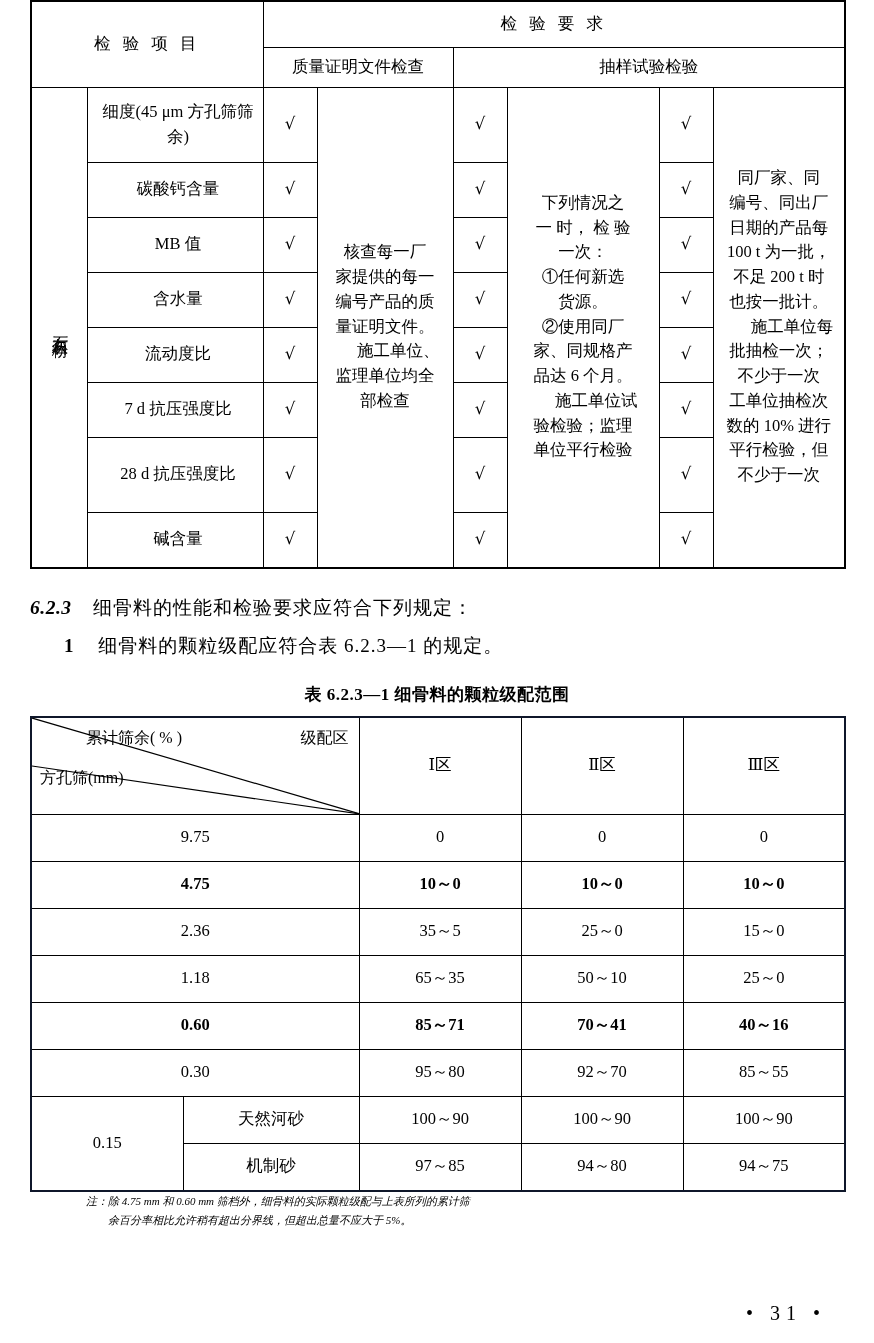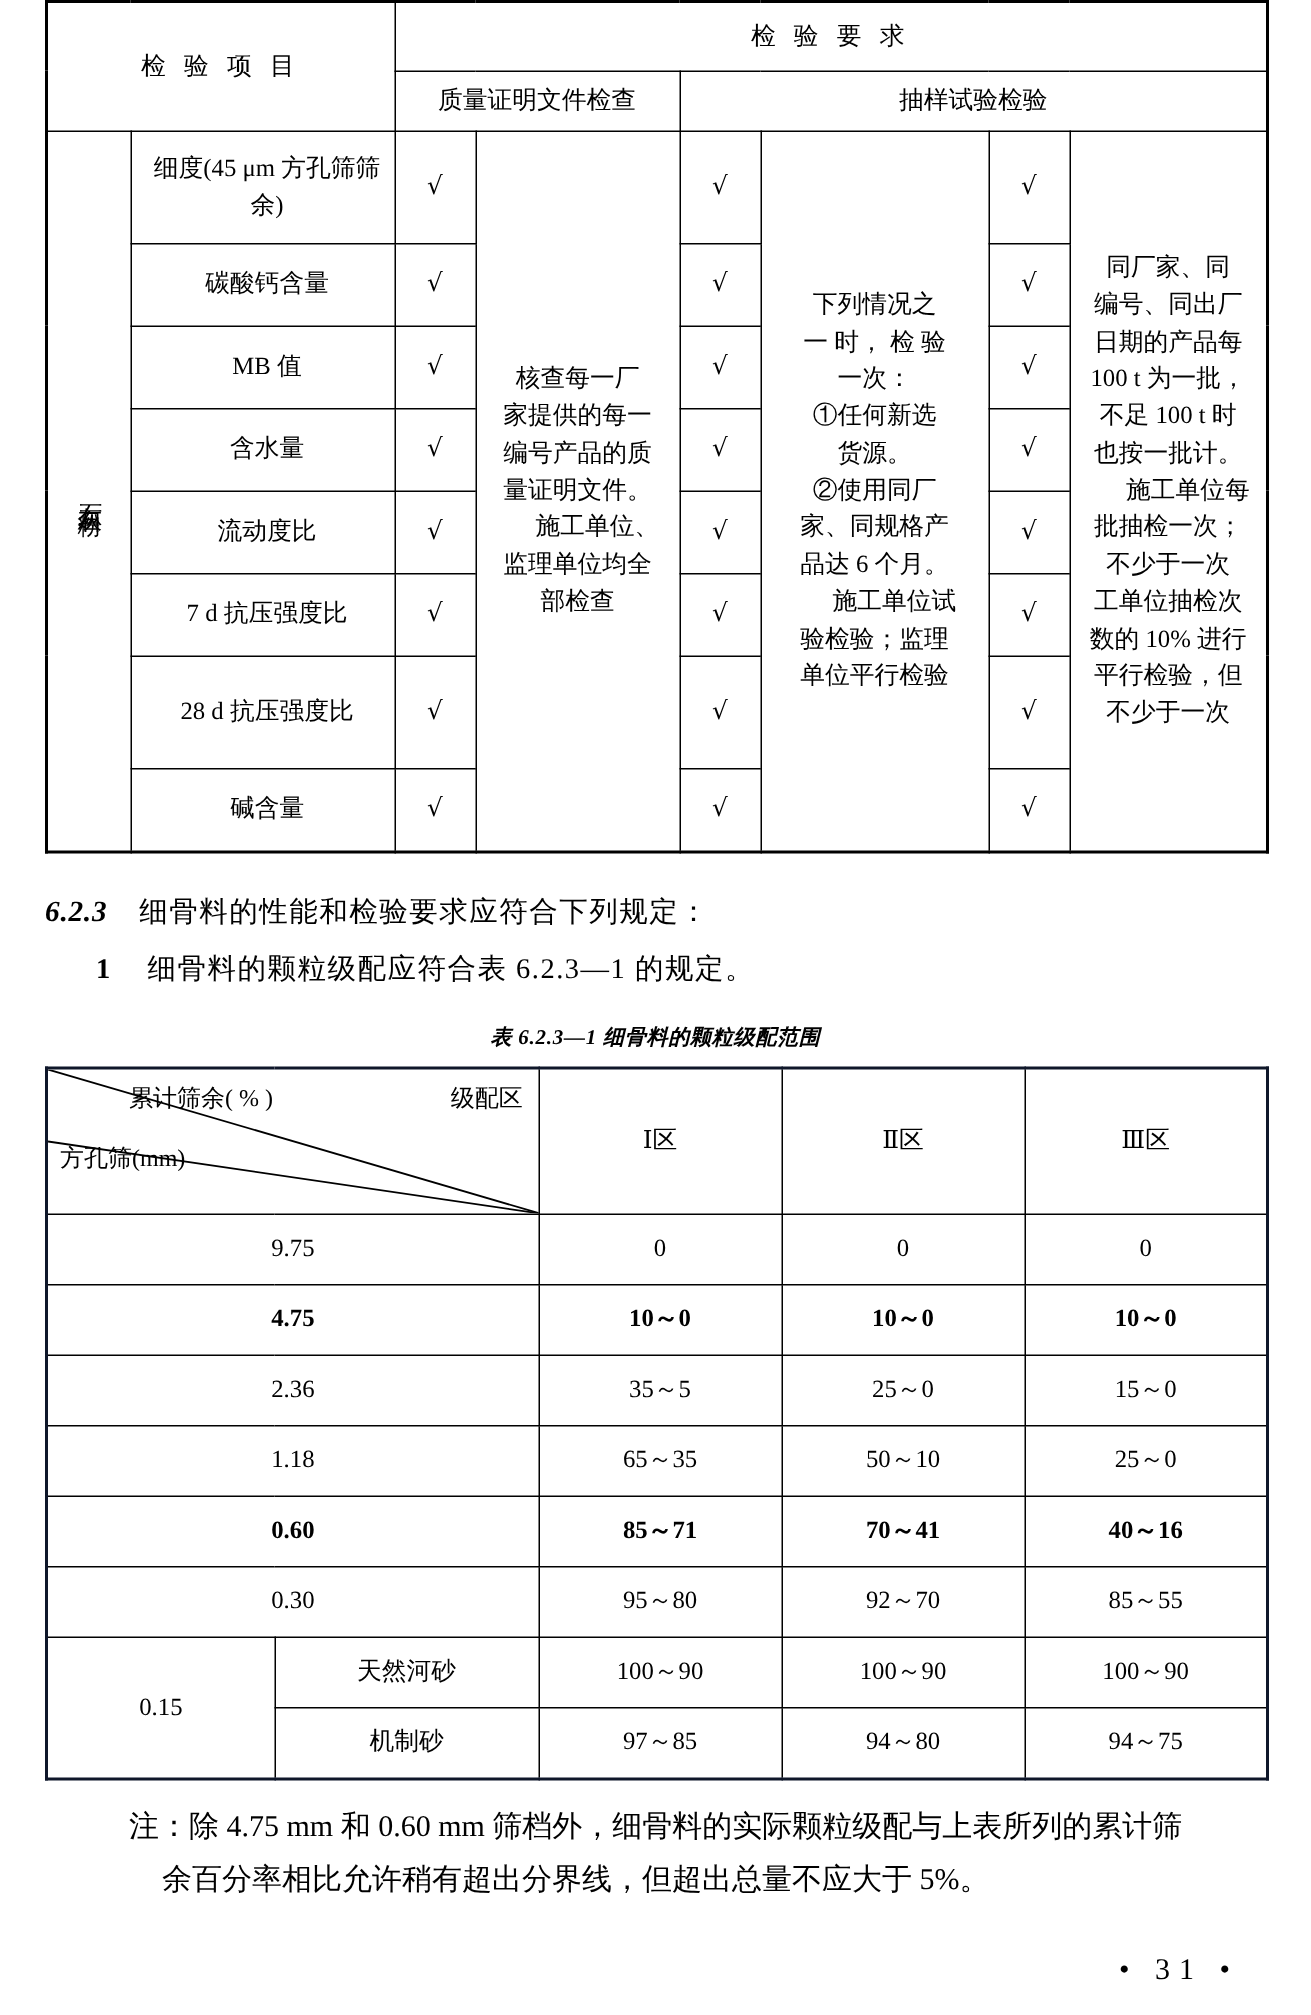--- a/index.html
+++ b/index.html
@@ -234,7 +234,7 @@
           <p>编号、同出厂</p>
           <p>日期的产品每</p>
           <p>100 t 为一批，</p>
-          <p>不足 100 t 时</p>
+          <p>不足 200 t 时</p>
           <p>也按一批计。</p>
           <p class="ind">施工单位每</p>
           <p>批抽检一次；</p>

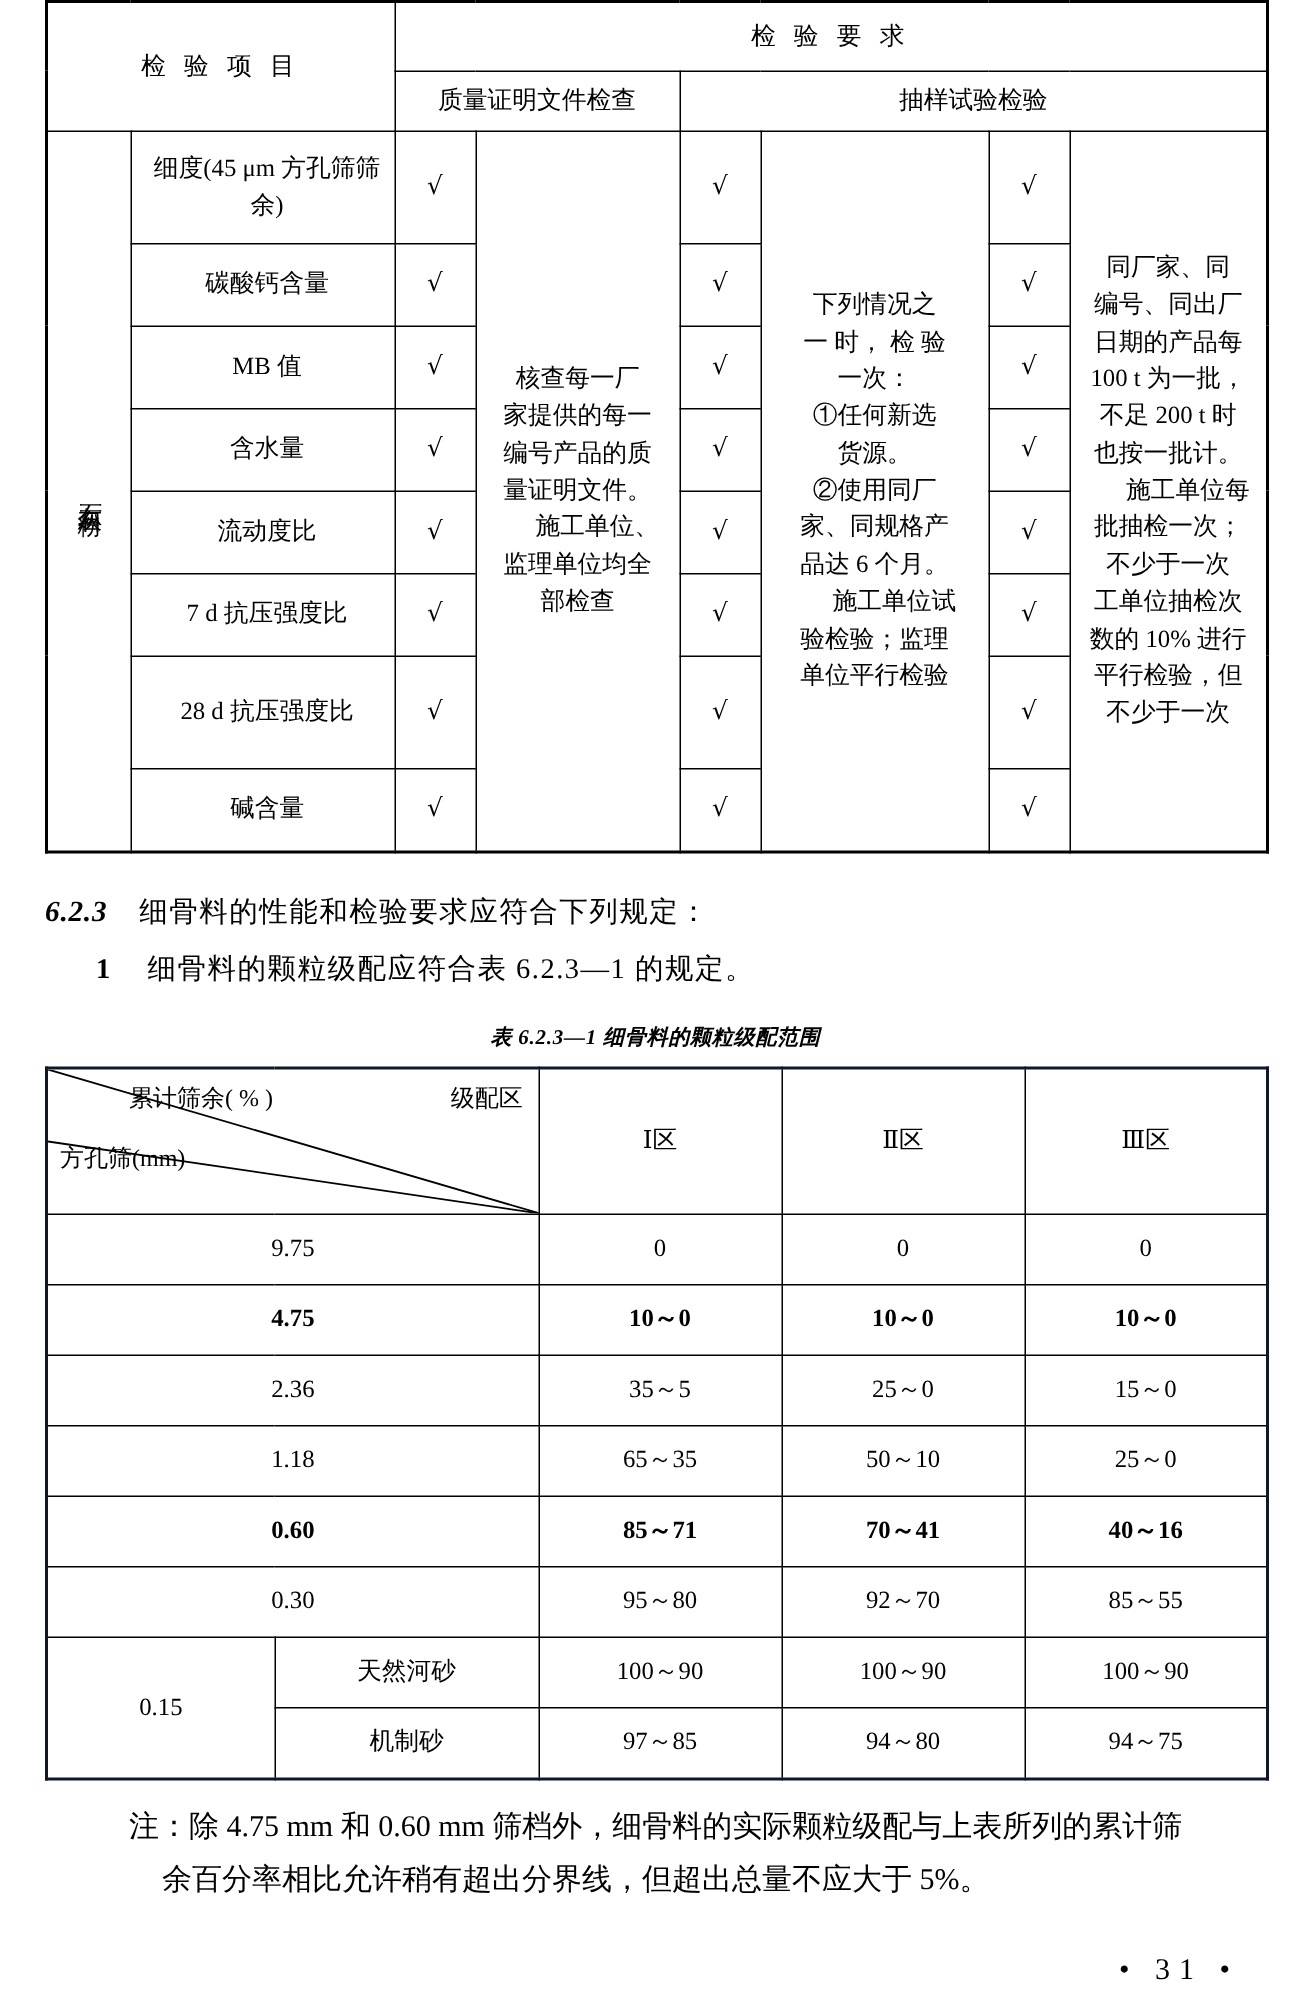--- a/index.html
+++ b/index.html
@@ -112,10 +112,9 @@
   .tbl-cap {
     text-align: center;
     font-weight: bold;
-    font-size: 14px;
+    font-size: 17px;
     margin: 24px 0 10px 0;
     letter-spacing: 0.5px;
-    font-style: italic;
   }
   .diag-cell {
     position: relative;

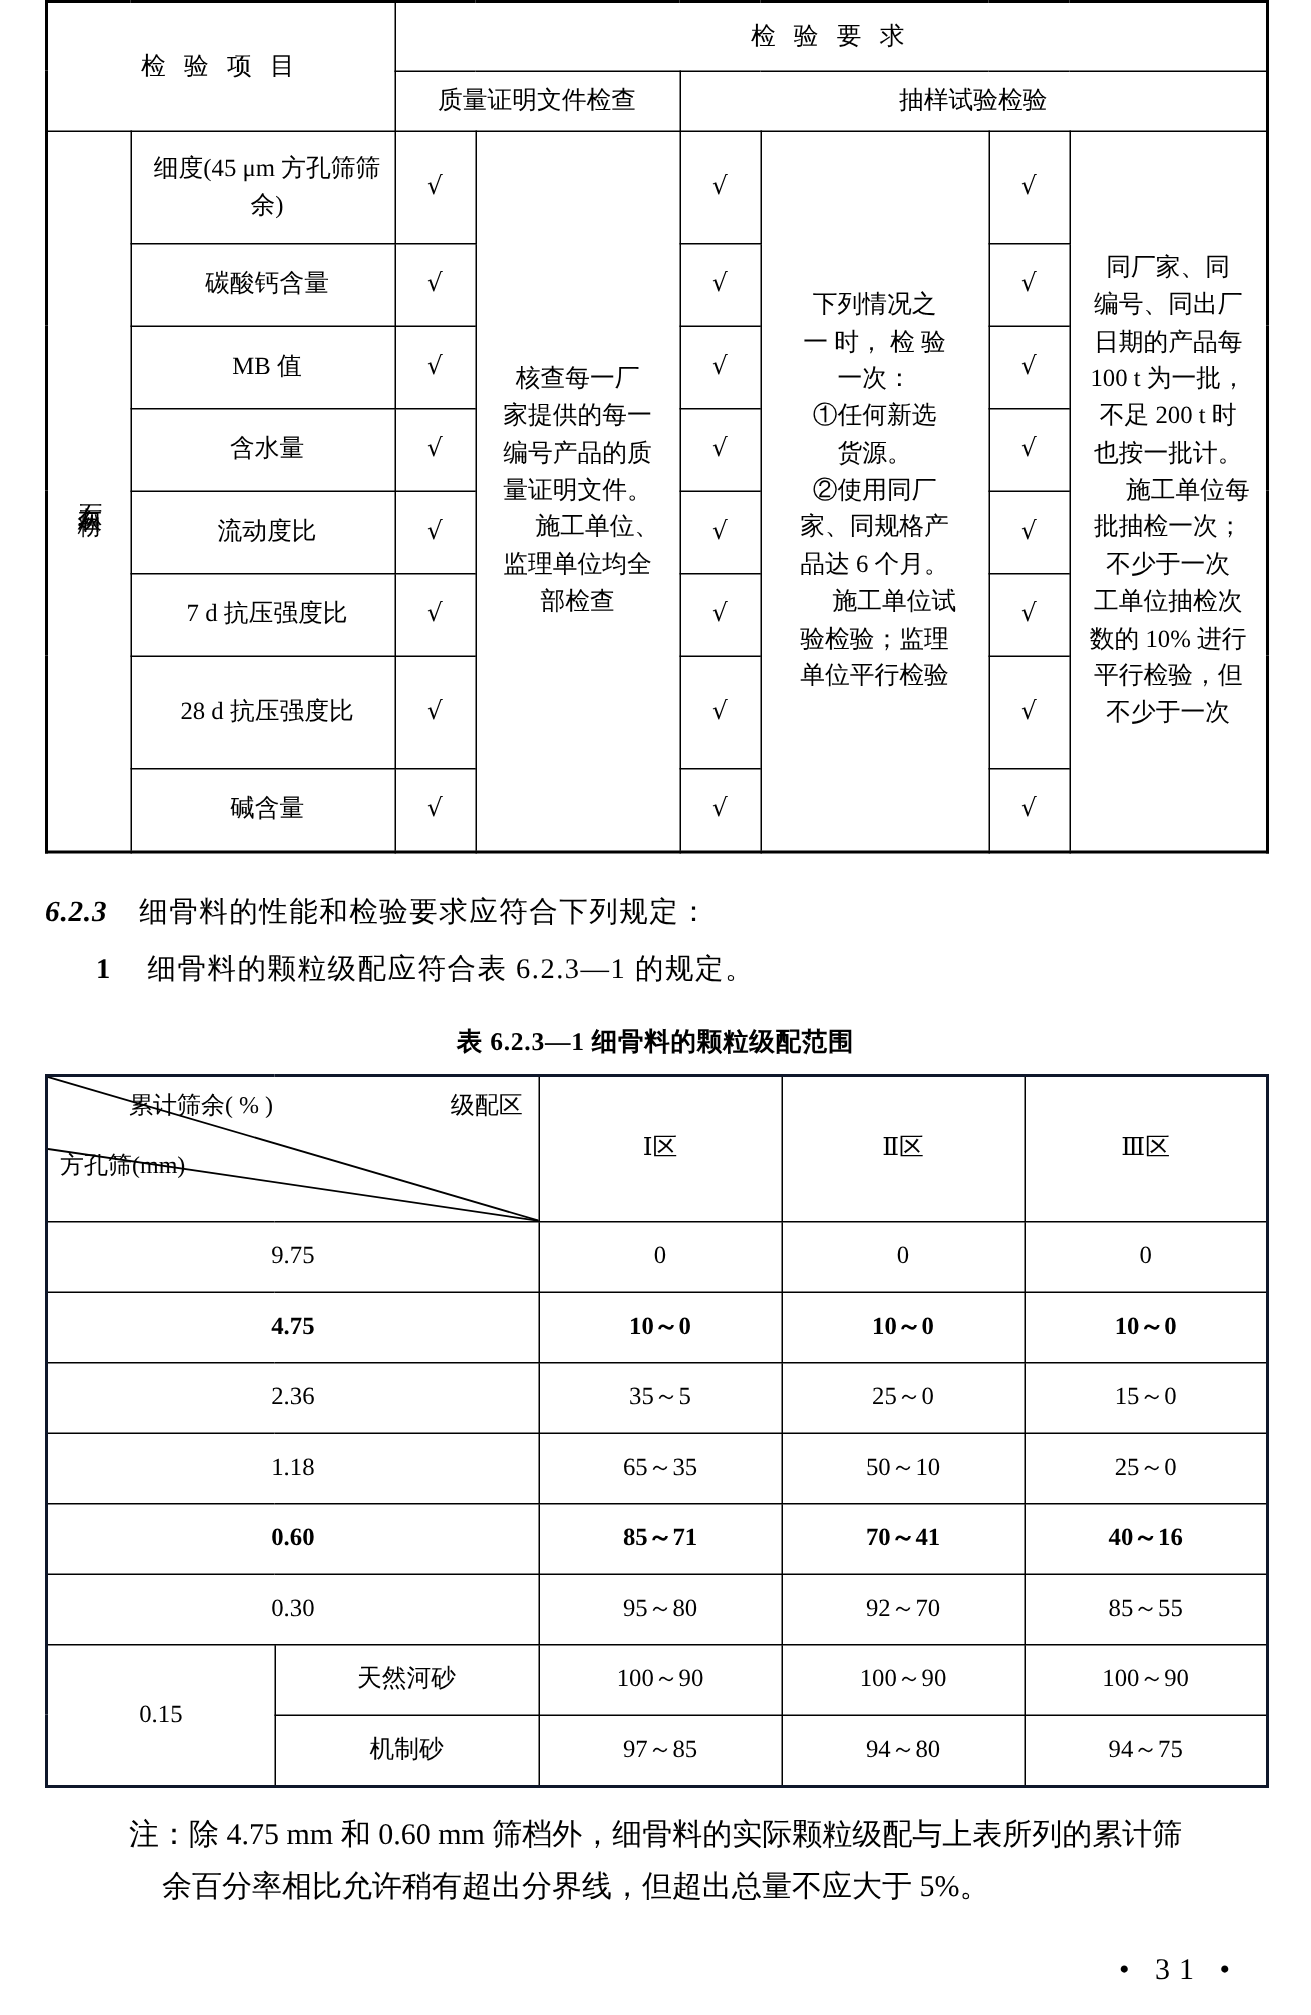--- a/index.html
+++ b/index.html
@@ -149,11 +149,12 @@
     font-weight: bold;
   }
   .note {
-    margin: 14px 0 0 0;
-    font-size: 20px;
+    margin: 0 0 0 0;
+    font-size: 11px;
     line-height: 1.75;
     padding-left: 56px;
     text-indent: 0;
+    font-style: italic;
   }
   .note .l2 {
     display: block;

